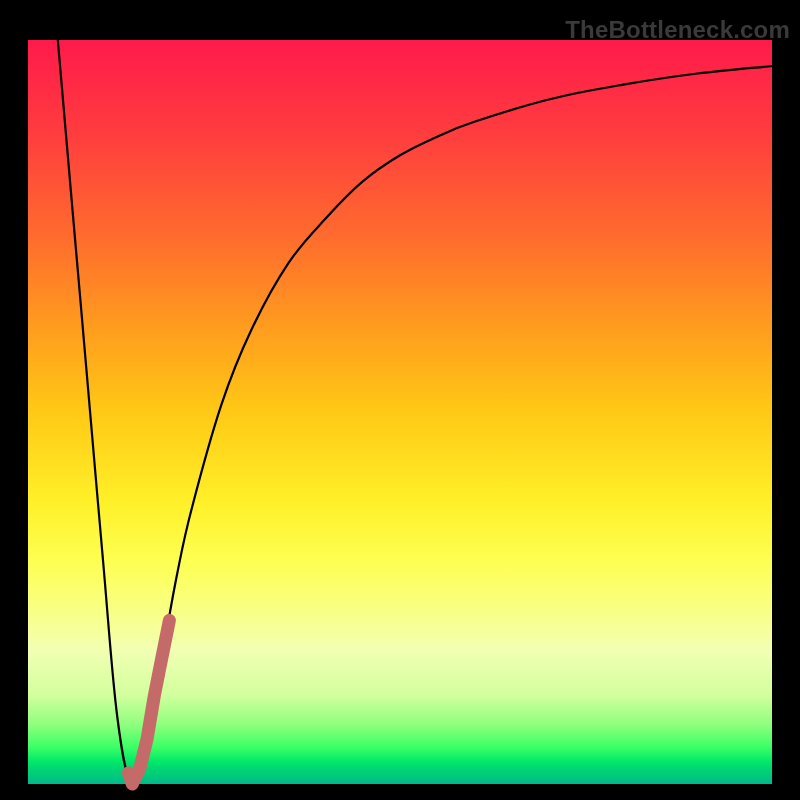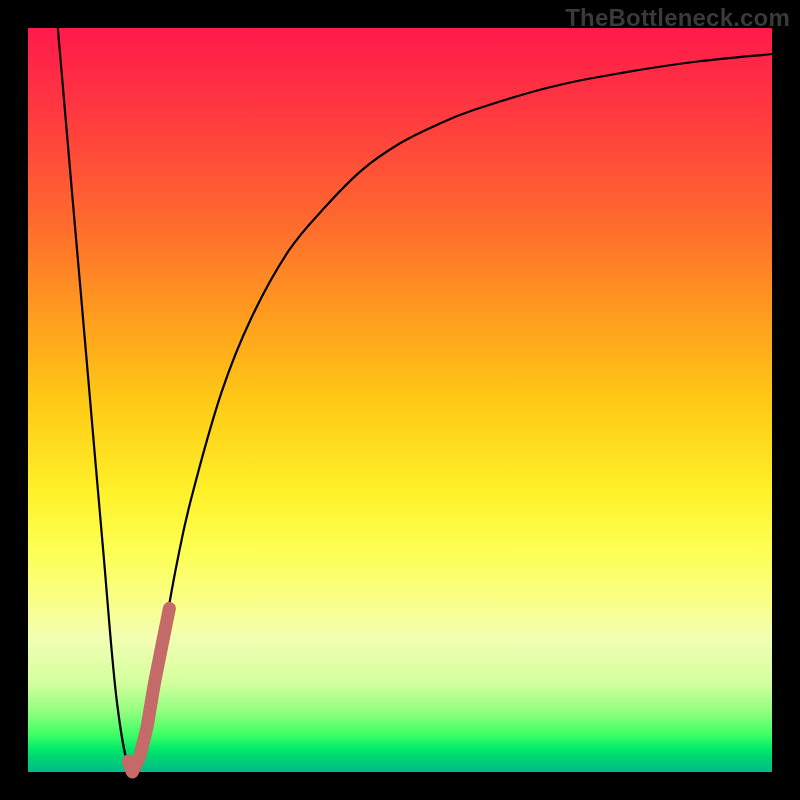--- a/index.html
+++ b/index.html
@@ -14,7 +14,7 @@
   .frame {
     position: absolute;
     left: 0;
-    top: 0;
+    top: 12px;
     width: 800px;
     height: 739px;
     background: #000;

